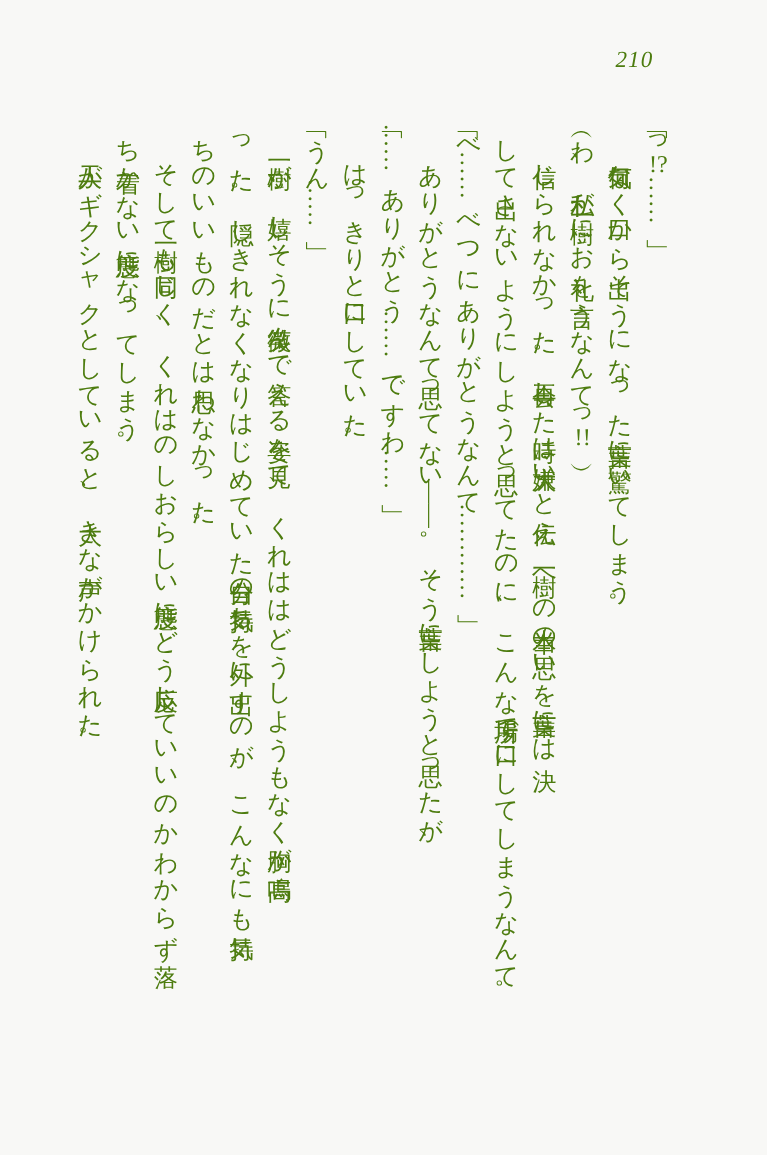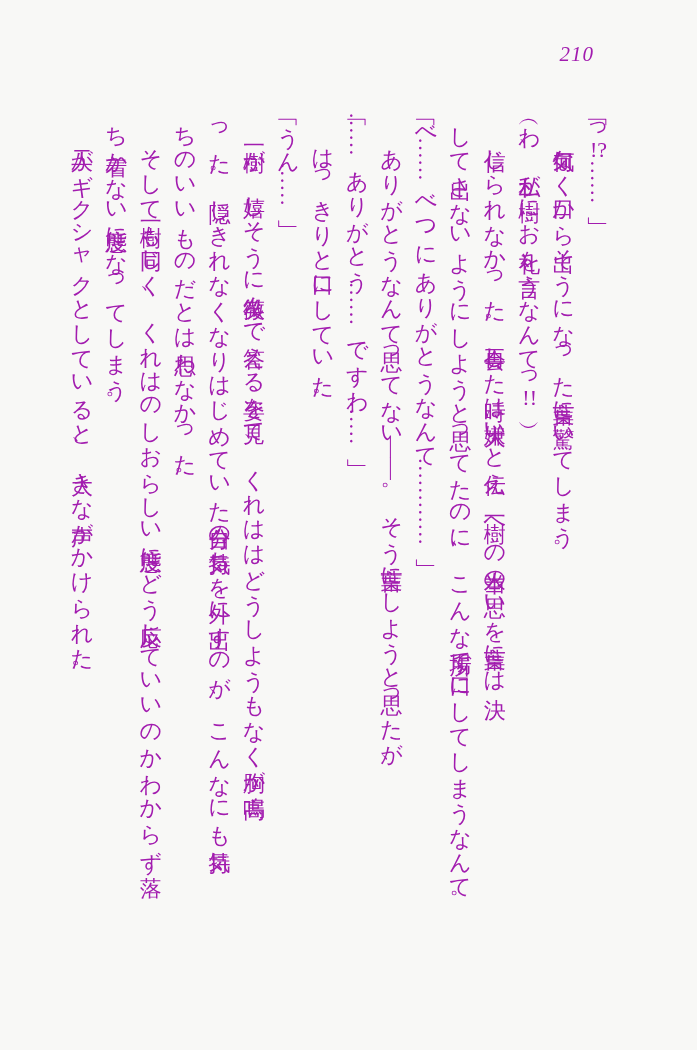--- a/index.html
+++ b/index.html
@@ -50,7 +50,7 @@
 </head>
 <body>
 
-<div class="page" style="background: rgb(248, 248, 246); color: #a21caf;">
+<div class="page" style="background: rgb(248, 248, 246); color: #4d7c0f;">
   <div class="page-number">210</div>
 
   <div class="body-text">

